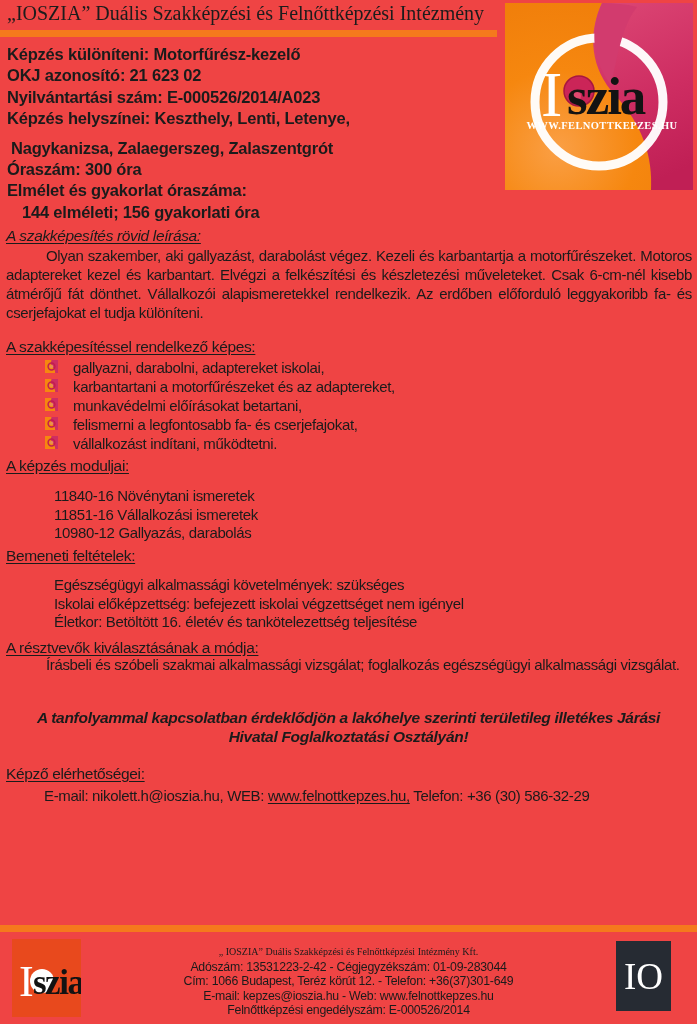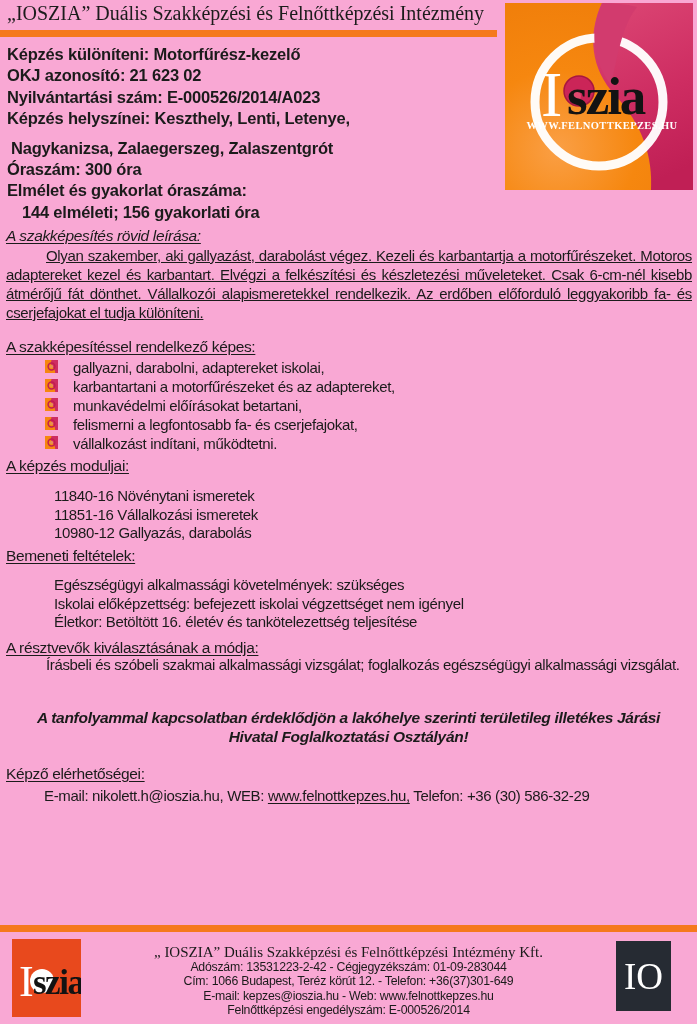--- a/index.html
+++ b/index.html
@@ -5,7 +5,7 @@
   html,body { margin:0; padding:0; background:#888; }
   .page {
     position:relative; width:697px; height:1024px; margin:0 auto;
-    background:#f9a8d4; overflow:hidden;
+    background:#ef4444; overflow:hidden;
     font-family:"Liberation Sans", sans-serif; color:#1b1b1b;
   }
   

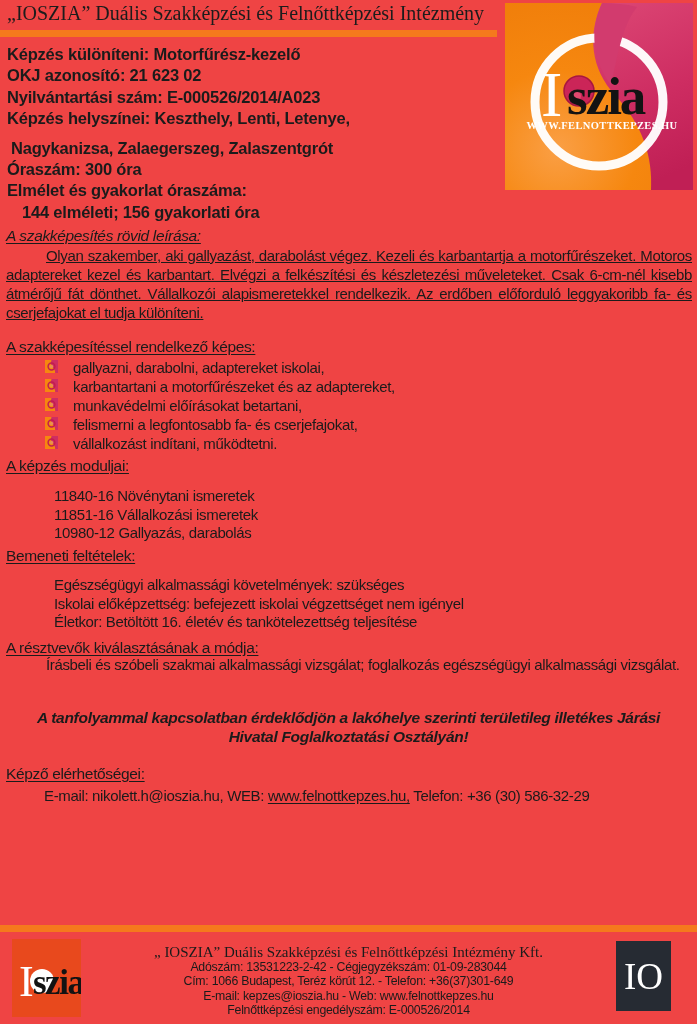--- a/index.html
+++ b/index.html
@@ -40,7 +40,7 @@
 
   .para-desc {
     position:absolute; left:6px; right:5px; top:246px;
-    text-align:justify; text-indent:40px;text-decoration:underline;
+    text-align:justify; text-indent:40px;
   }
   .para-sel {
     position:absolute; left:6px; right:5px; top:655px;

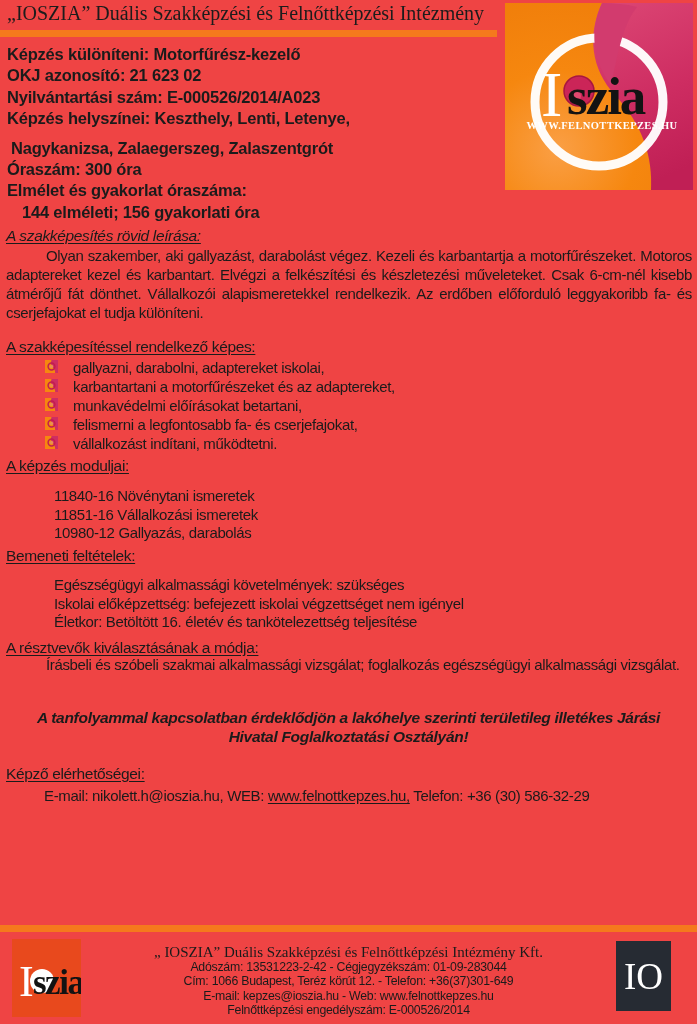--- a/index.html
+++ b/index.html
@@ -71,7 +71,7 @@
   .footer-right-logo { position:absolute; left:616px; top:941px; width:55px; height:70px; }
   .footer-center { position:absolute; left:88px; right:88px; top:944px; text-align:center; }
   .fc-company {
-    font-family:"Liberation Serif", serif; font-size:15px; line-height:16px; color:#1b1b1b;
+    font-family:"Liberation Serif", serif; font-size:10px; line-height:16px; color:#1b1b1b;
   }
   .fc-line { font-size:12.3px; line-height:14.4px; letter-spacing:-0.25px; color:#1b1b1b; }
 </style>

